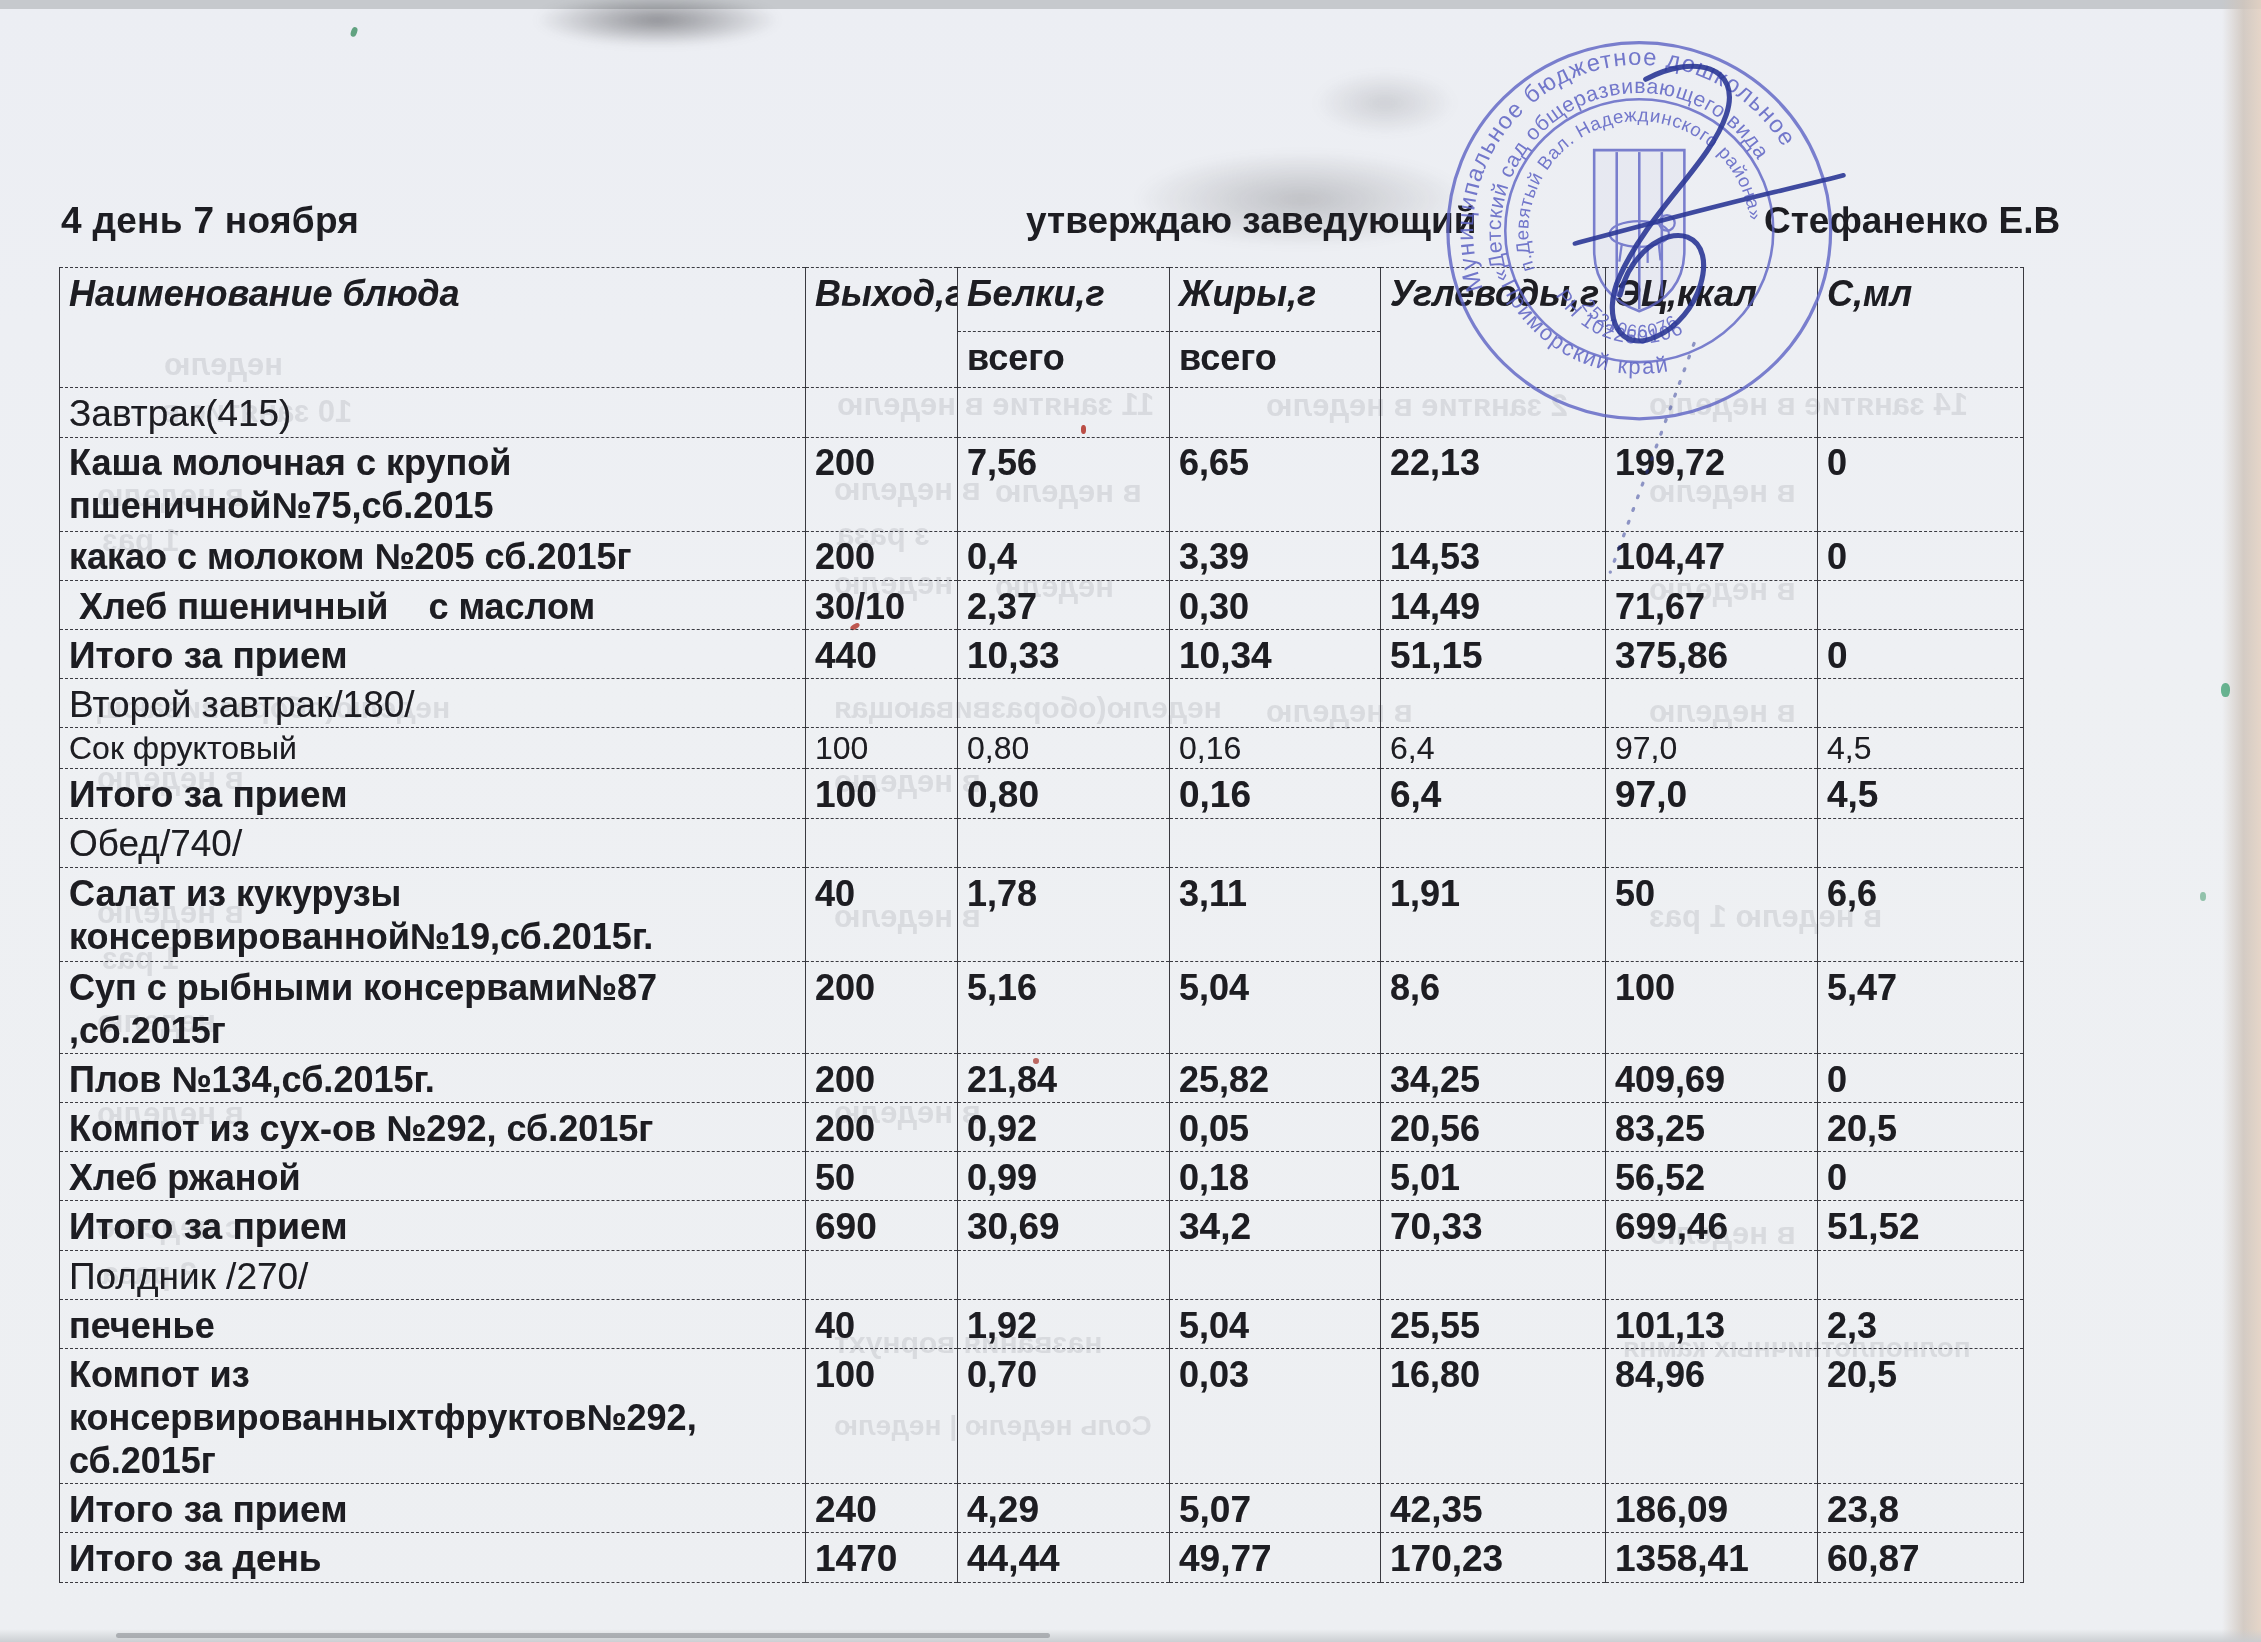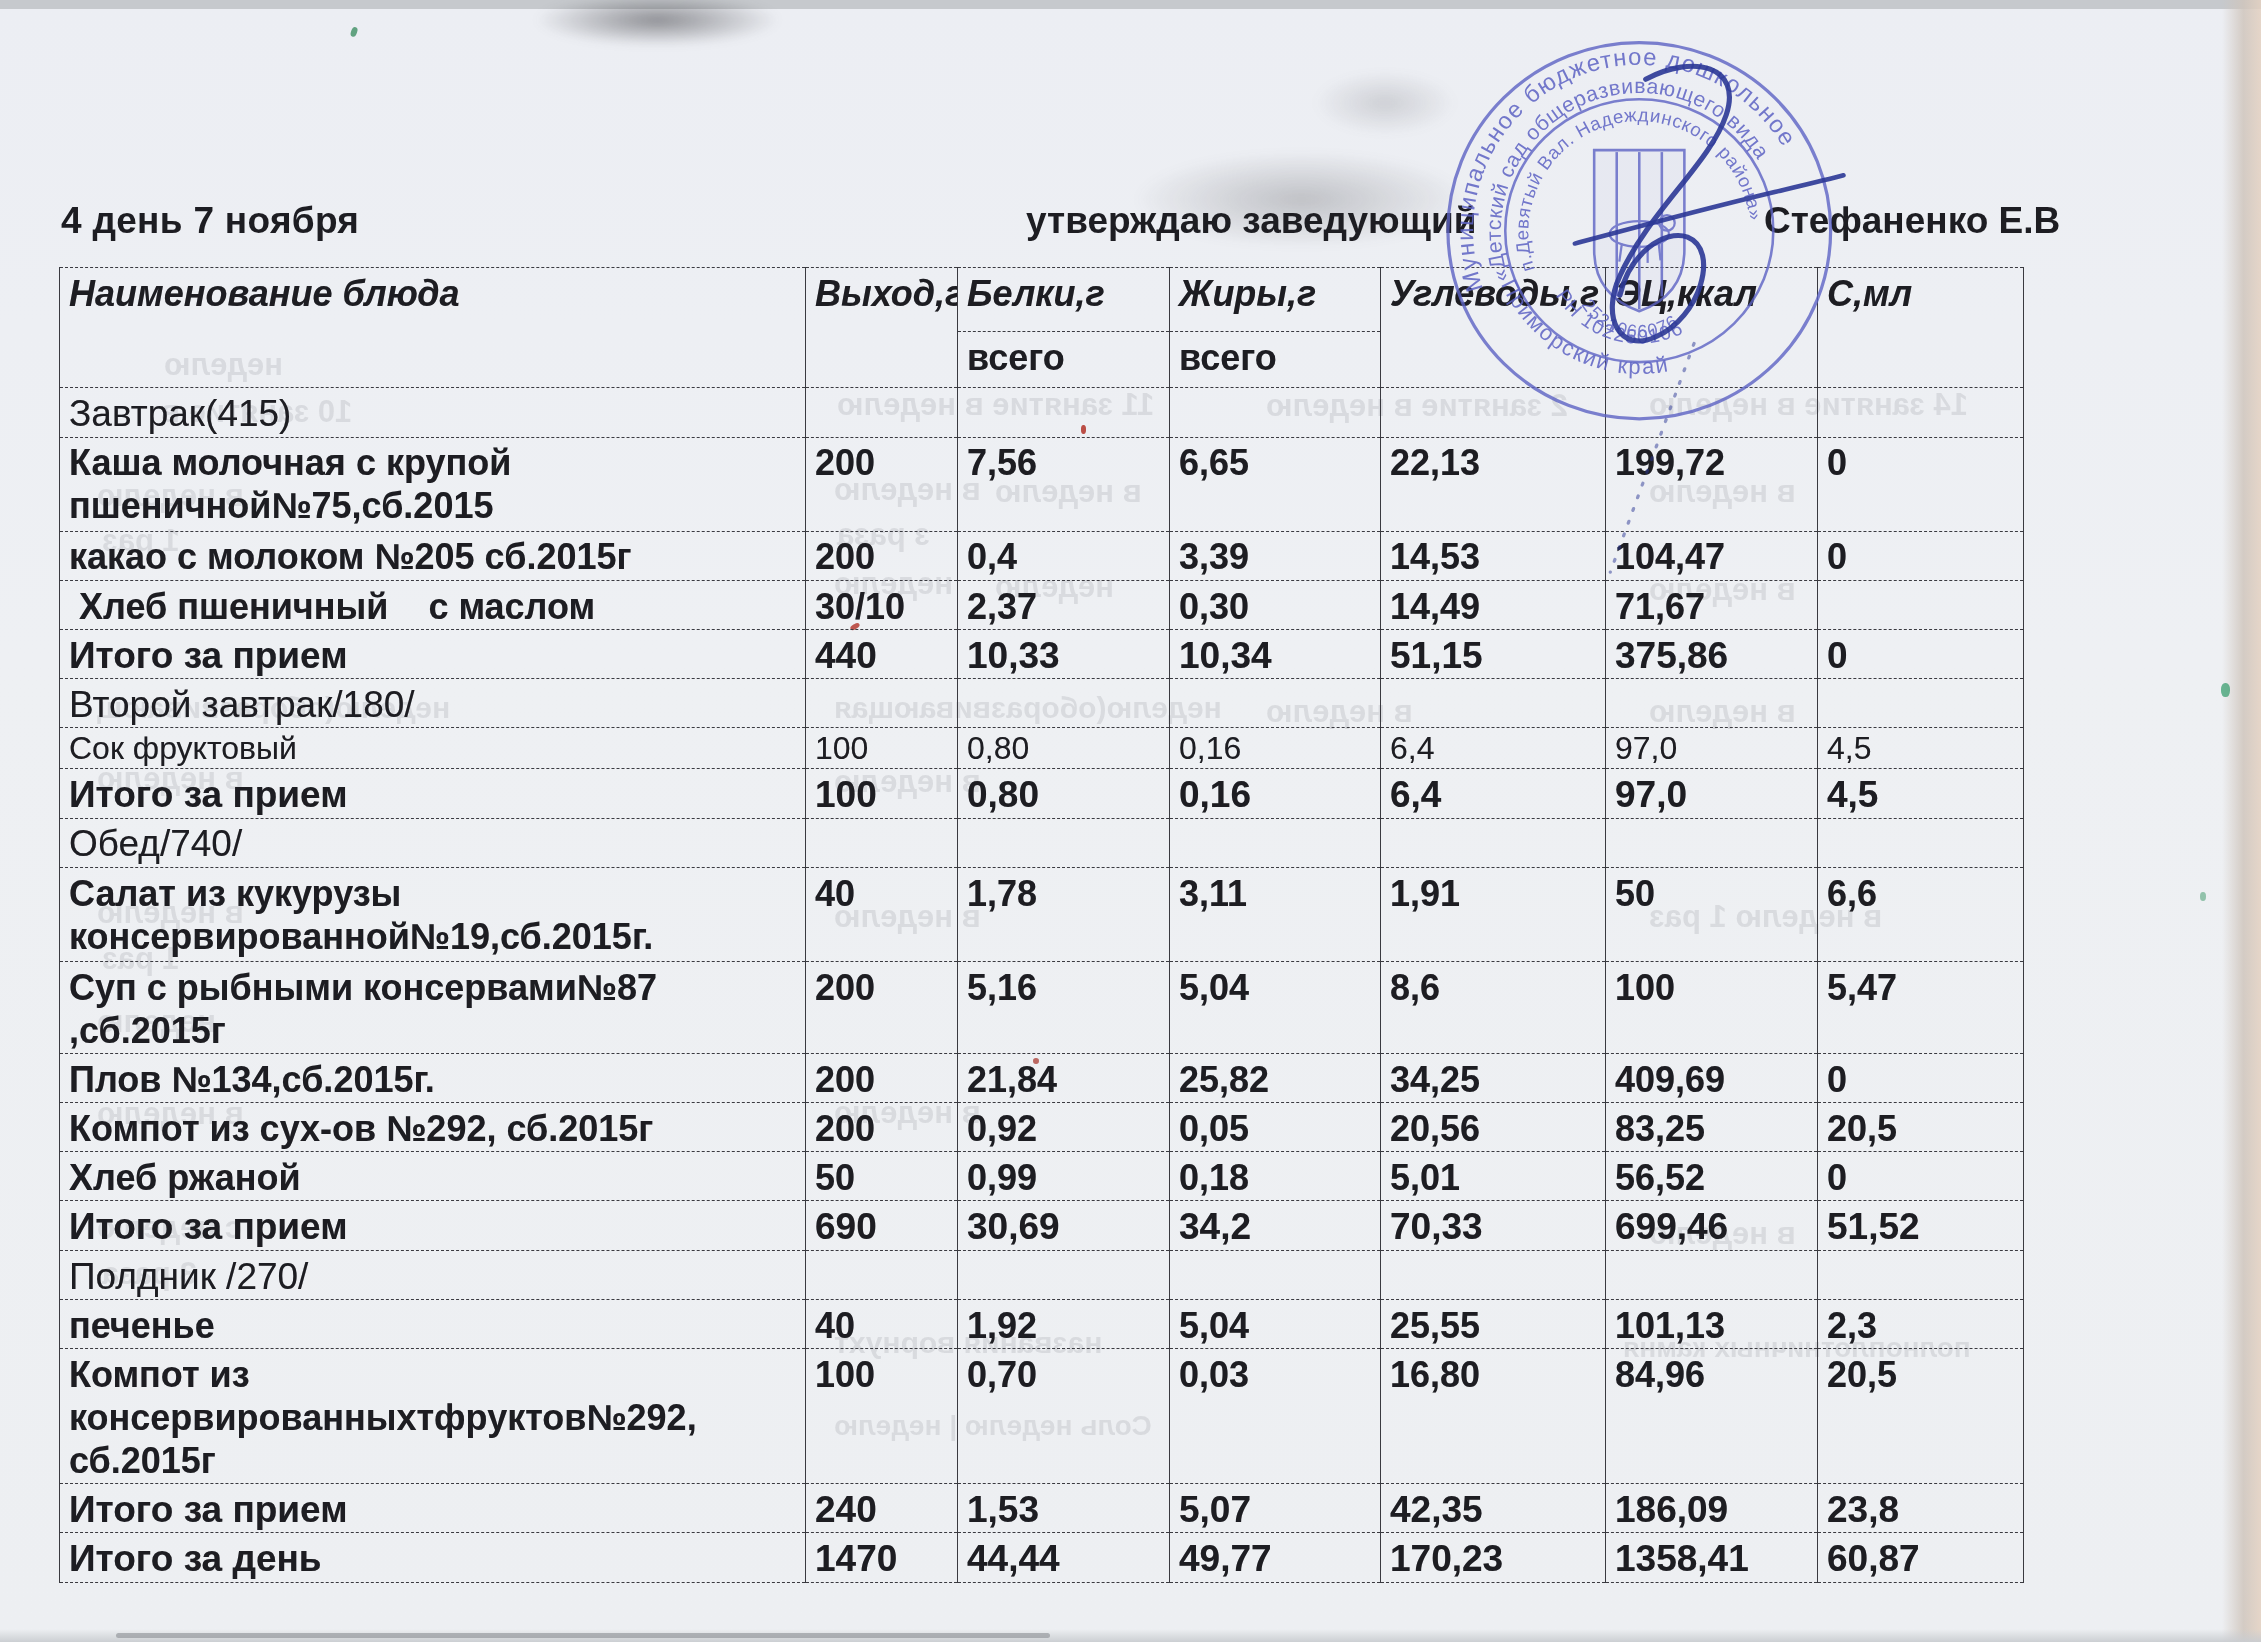--- a/index.html
+++ b/index.html
@@ -320,7 +320,7 @@
         <tr class="total">
           <td>Итого за прием</td>
           <td>240</td>
-          <td>1,53</td>
+          <td>4,29</td>
           <td>5,07</td>
           <td>42,35</td>
           <td>186,09</td>

